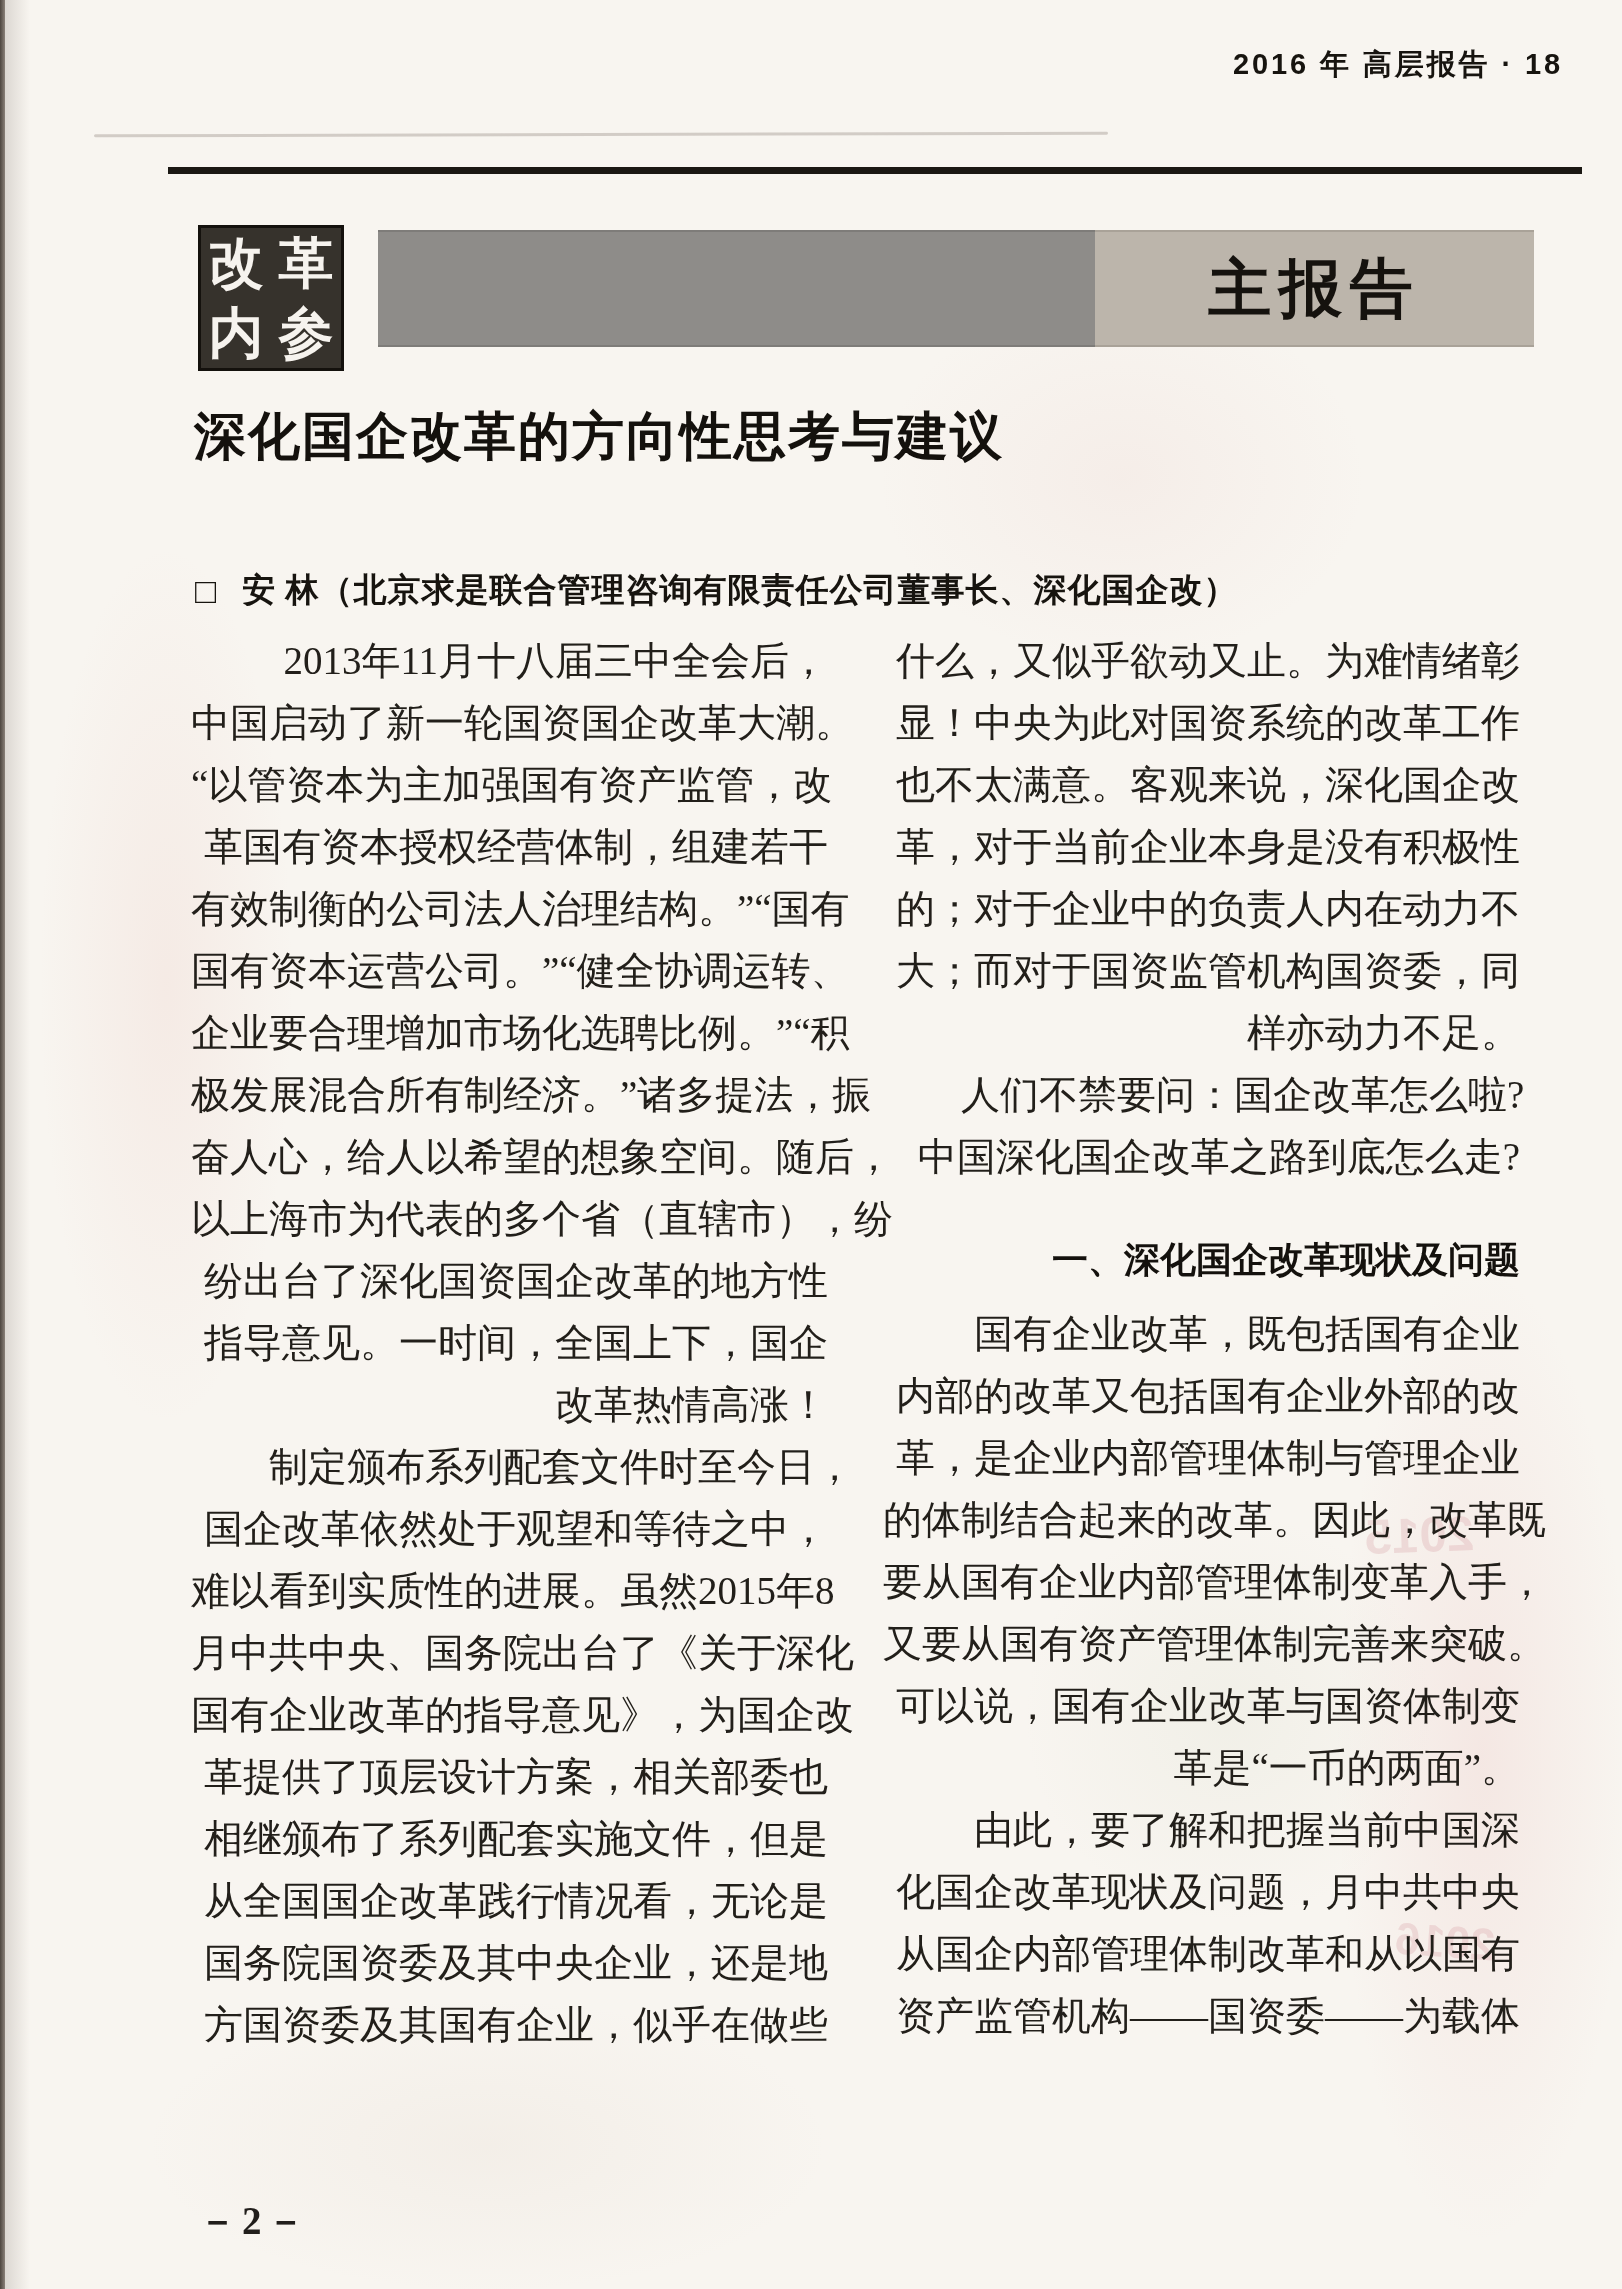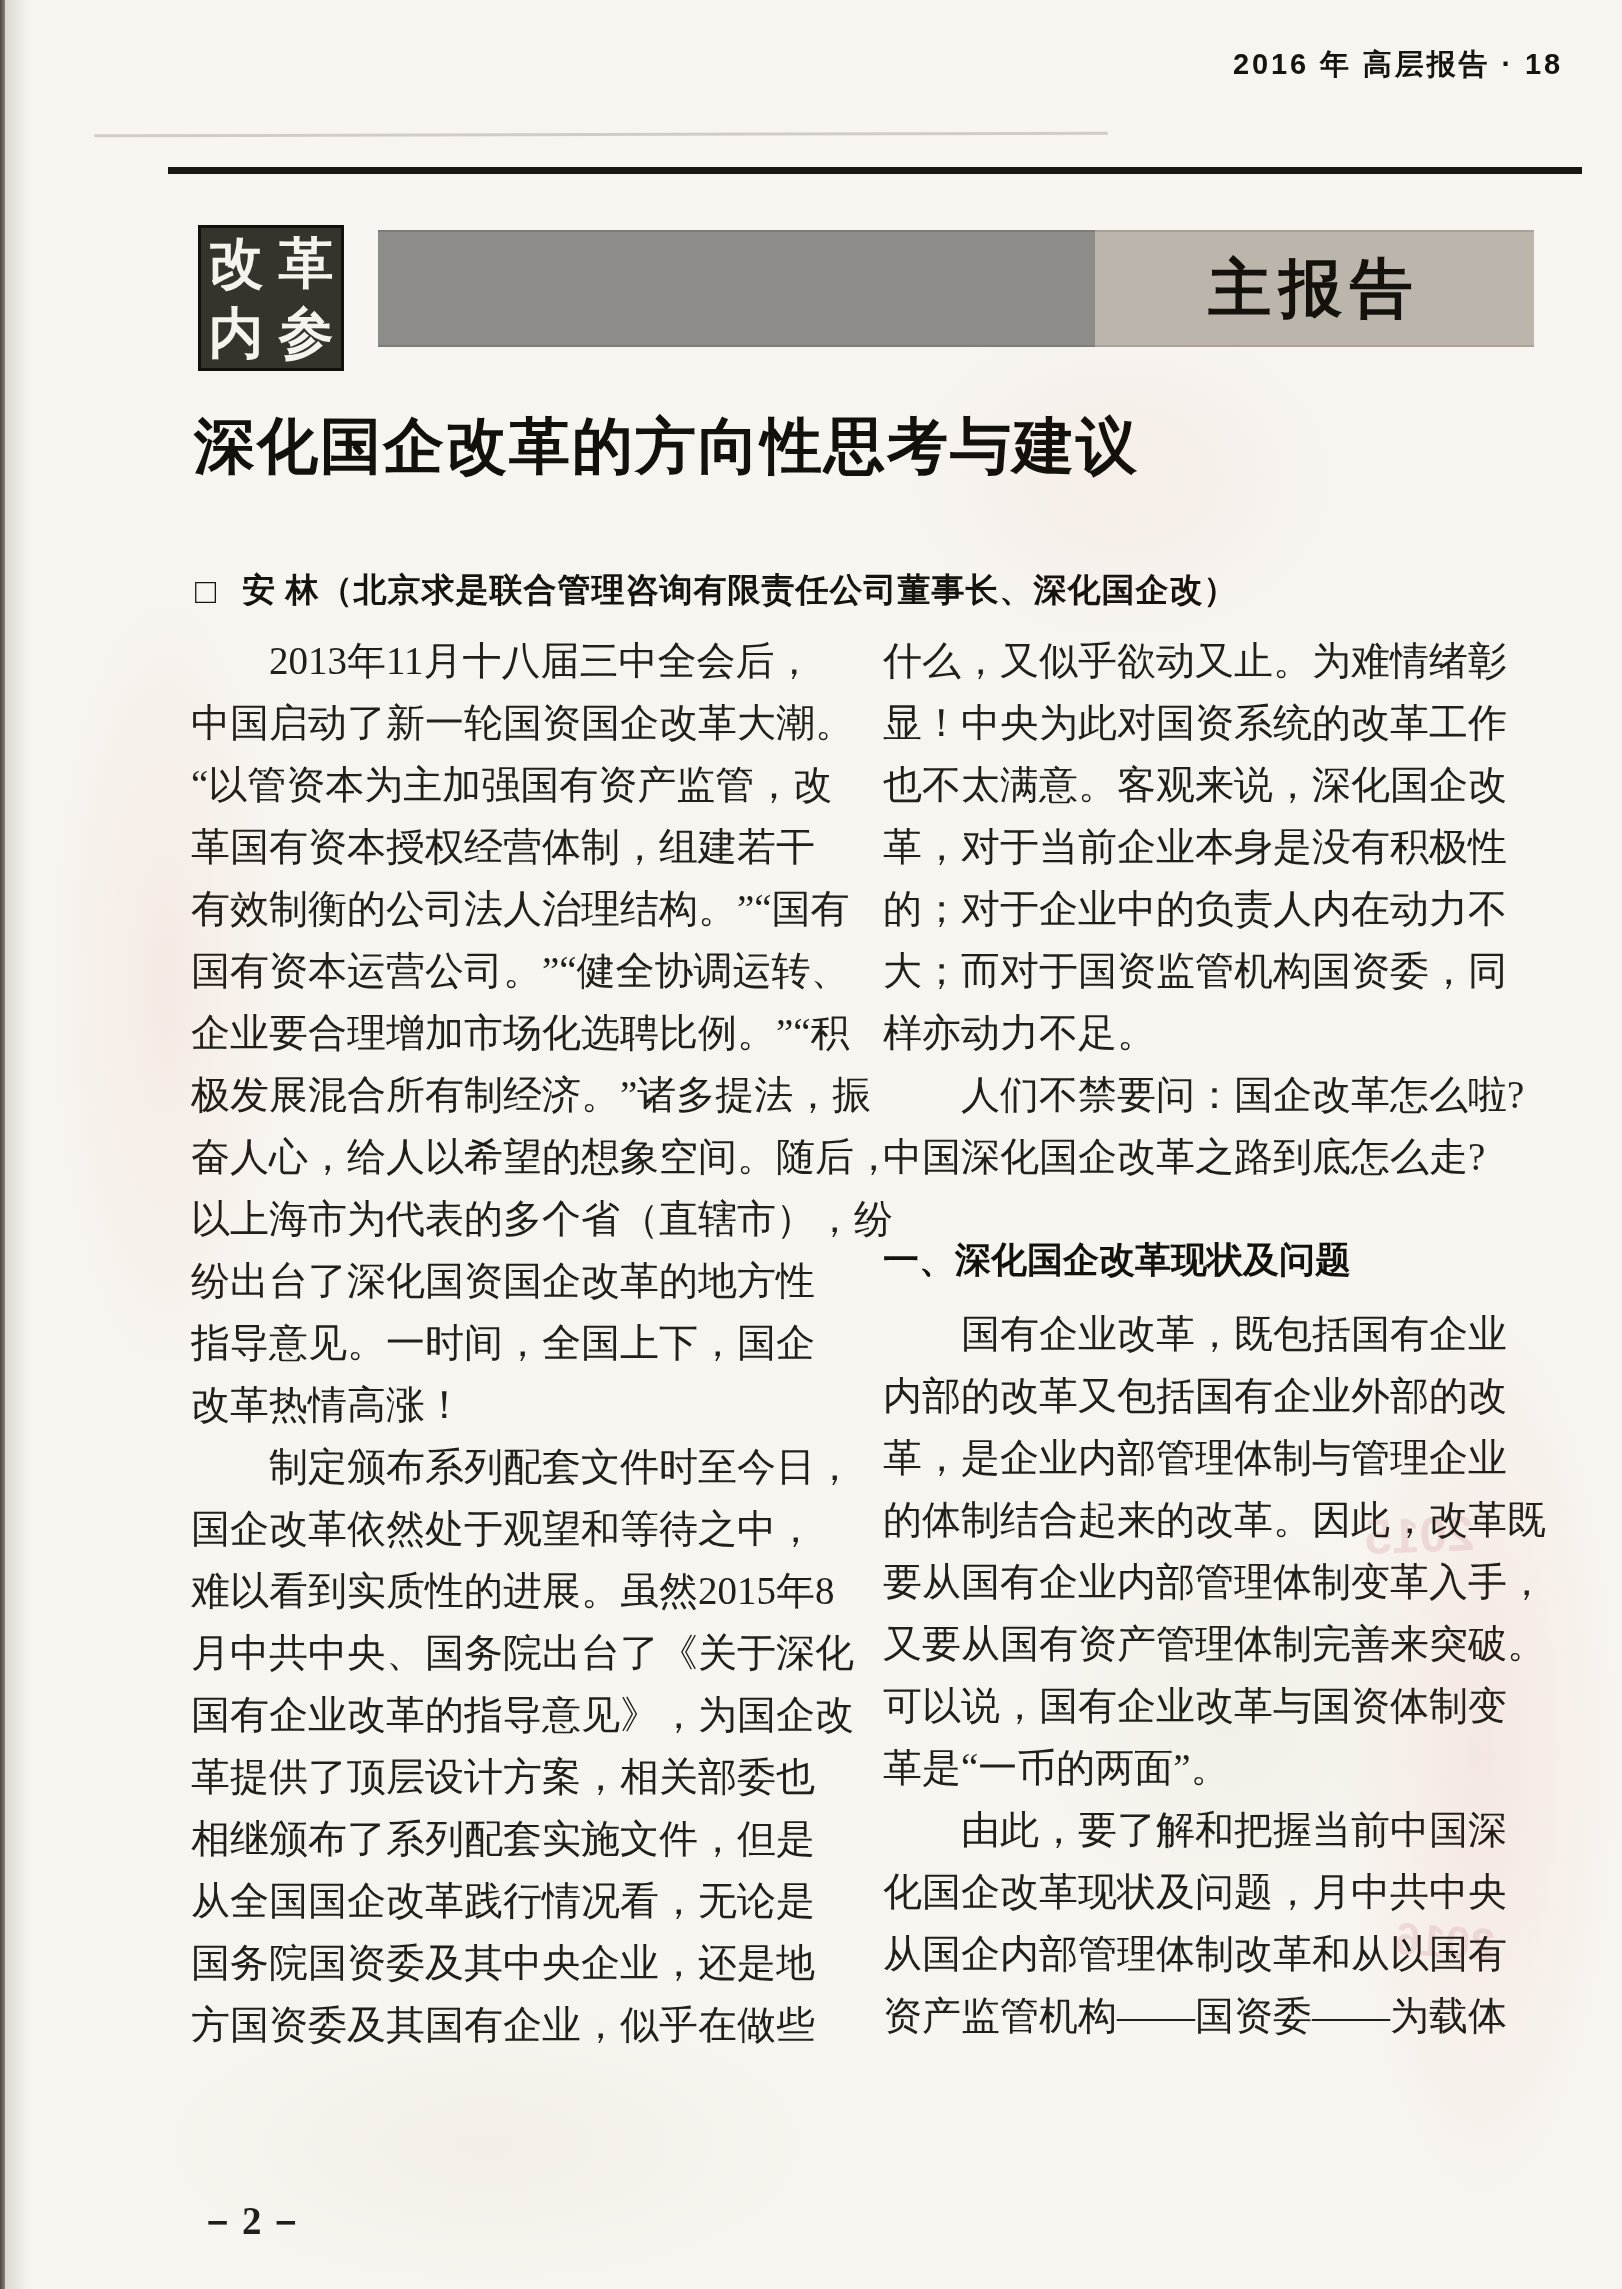--- a/index.html
+++ b/index.html
@@ -55,7 +55,7 @@
   
   .title{
     position:absolute;left:194px;top:410px;width:1268px;
-    font-size:61px;font-weight:bold;color:#14110d;letter-spacing:2px;line-height:1.2;
+    font-size:52px;font-weight:bold;color:#14110d;letter-spacing:2px;line-height:1.2;font-family:Liberation Mono, monospace;
   }
   .byline{
     position:absolute;left:195px;top:568px;width:1297px;

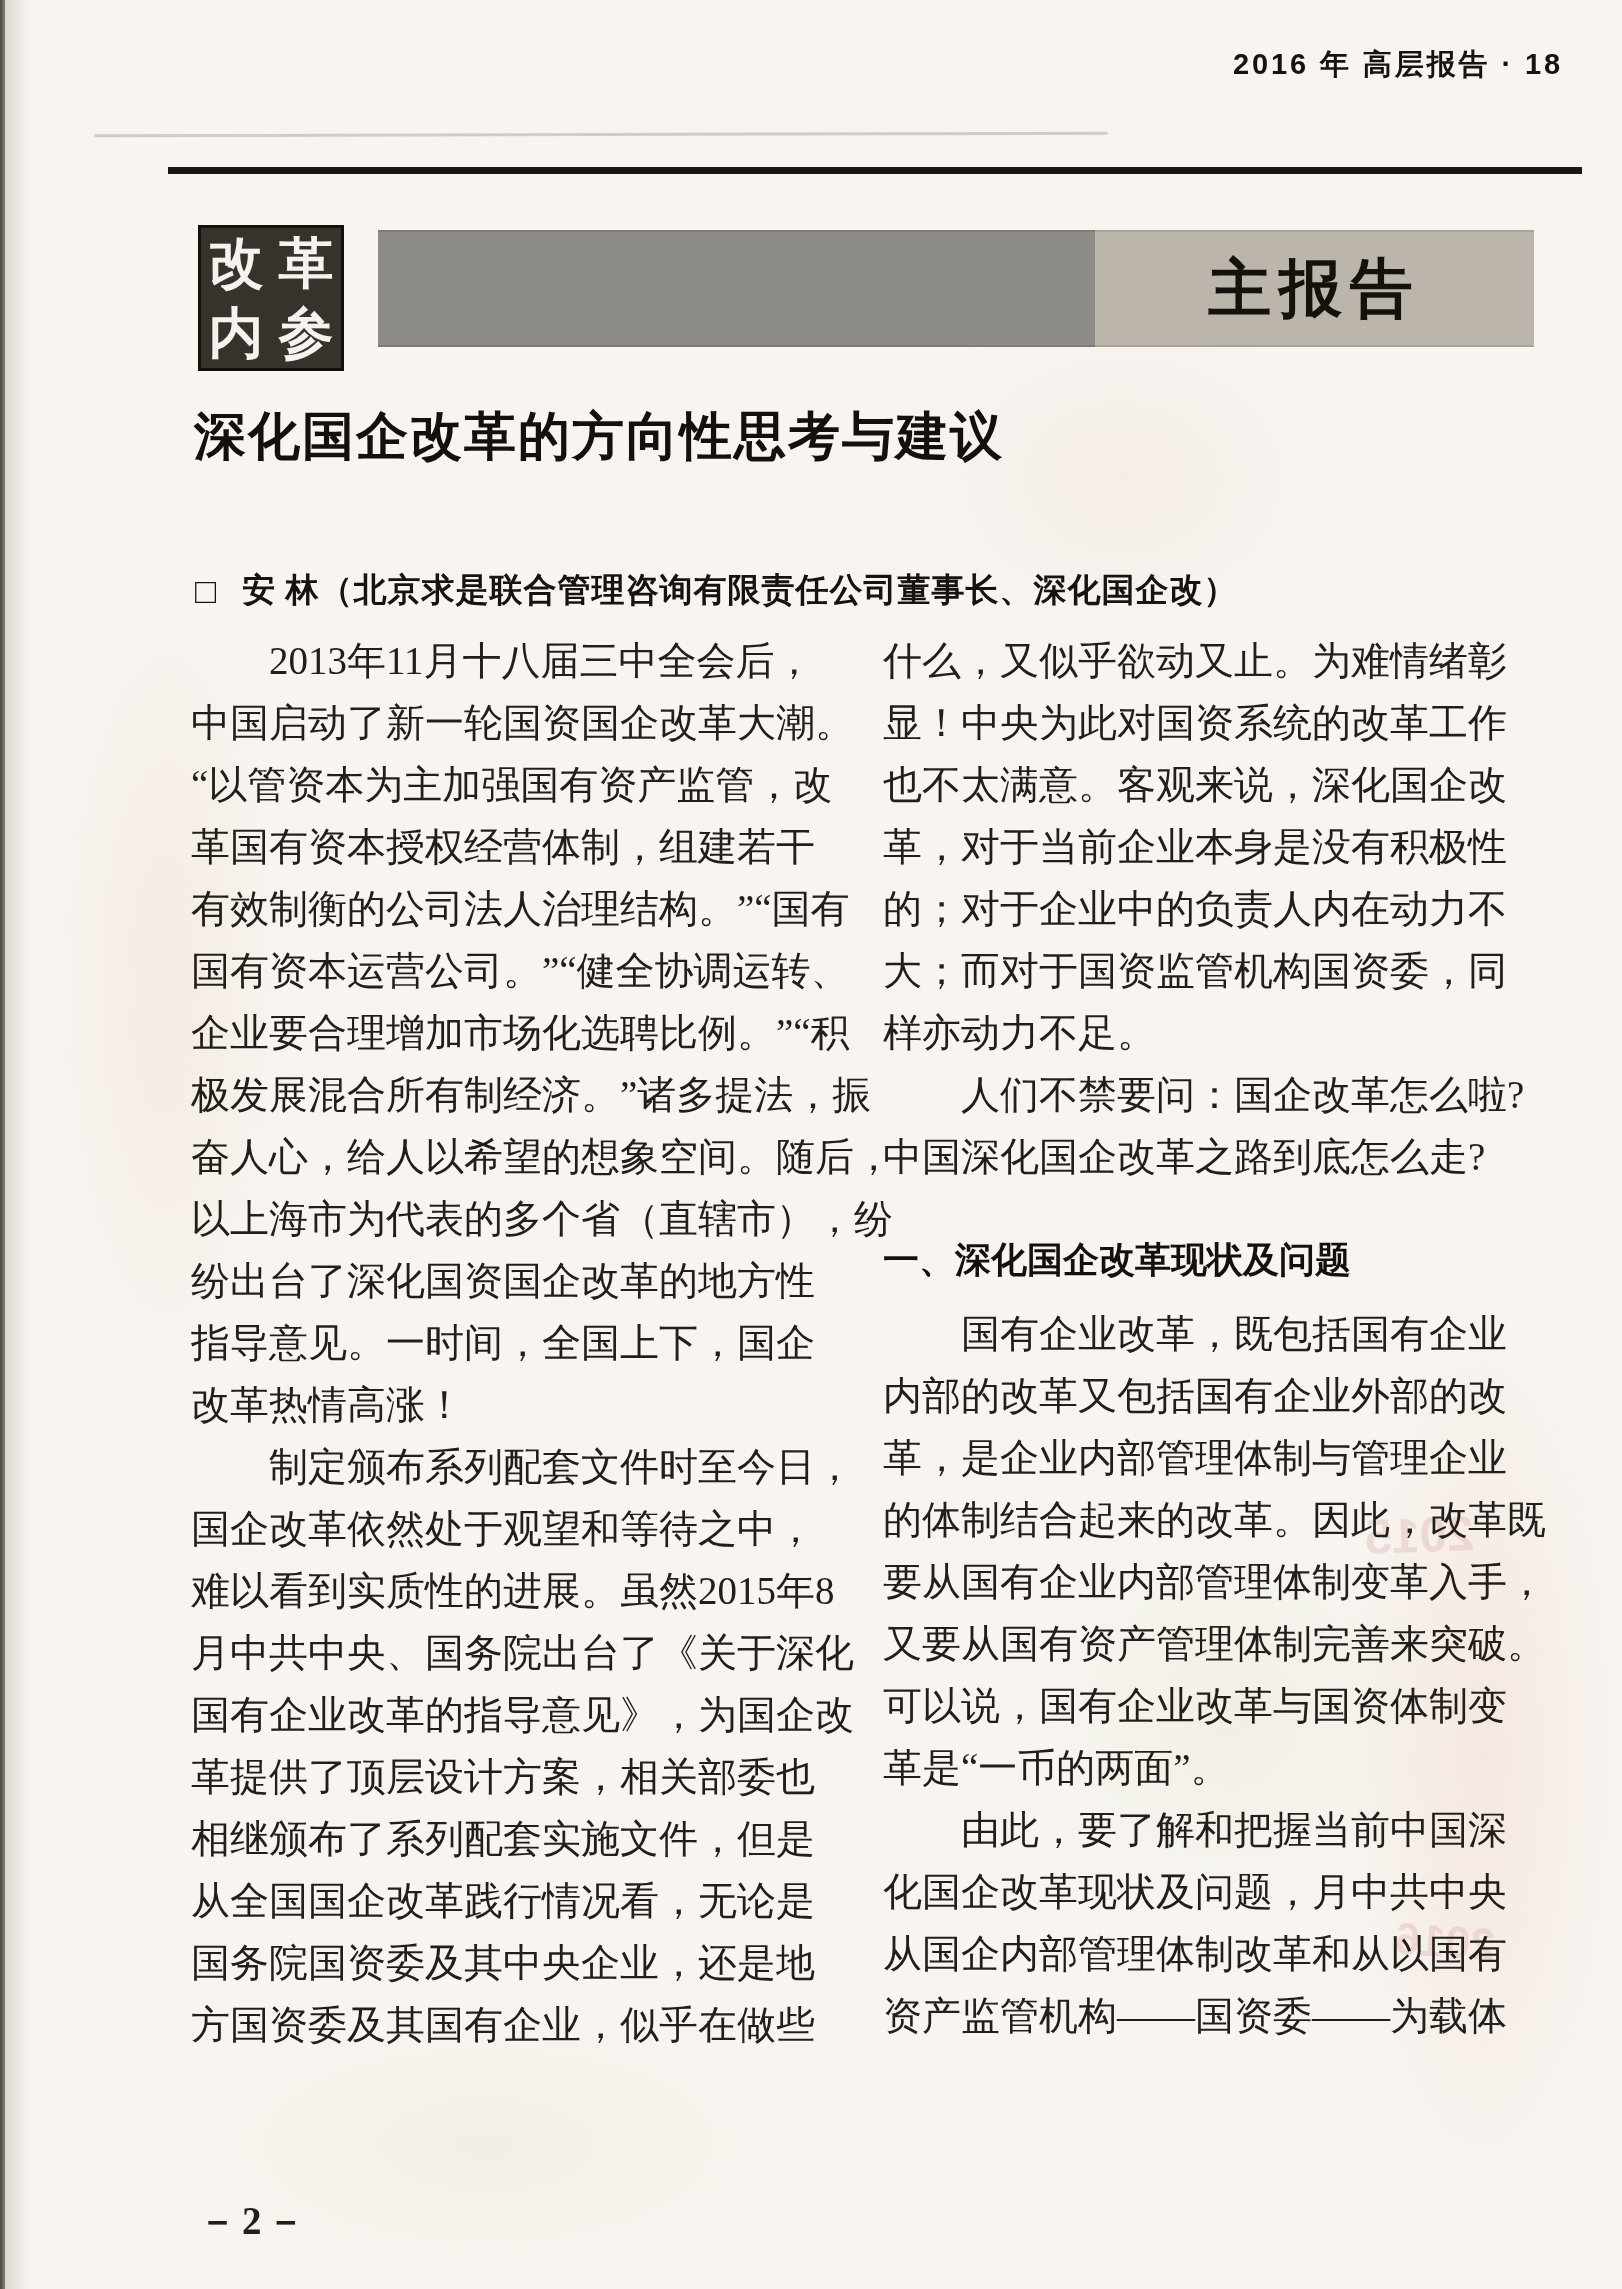--- a/index.html
+++ b/index.html
@@ -65,7 +65,7 @@
 
   
   .columns{
-    position:absolute;left:191px;top:630px;width:1328px;display:flex;gap:55px;
+    position:absolute;left:191px;top:630px;width:1328px;display:flex;gap:55px;text-align:right;
   }
   .col{width:637px;flex:0 0 637px;font-size:39px;color:#221f1a;}
   .tline{height:62px;line-height:62px;white-space:nowrap;letter-spacing:0px;}

